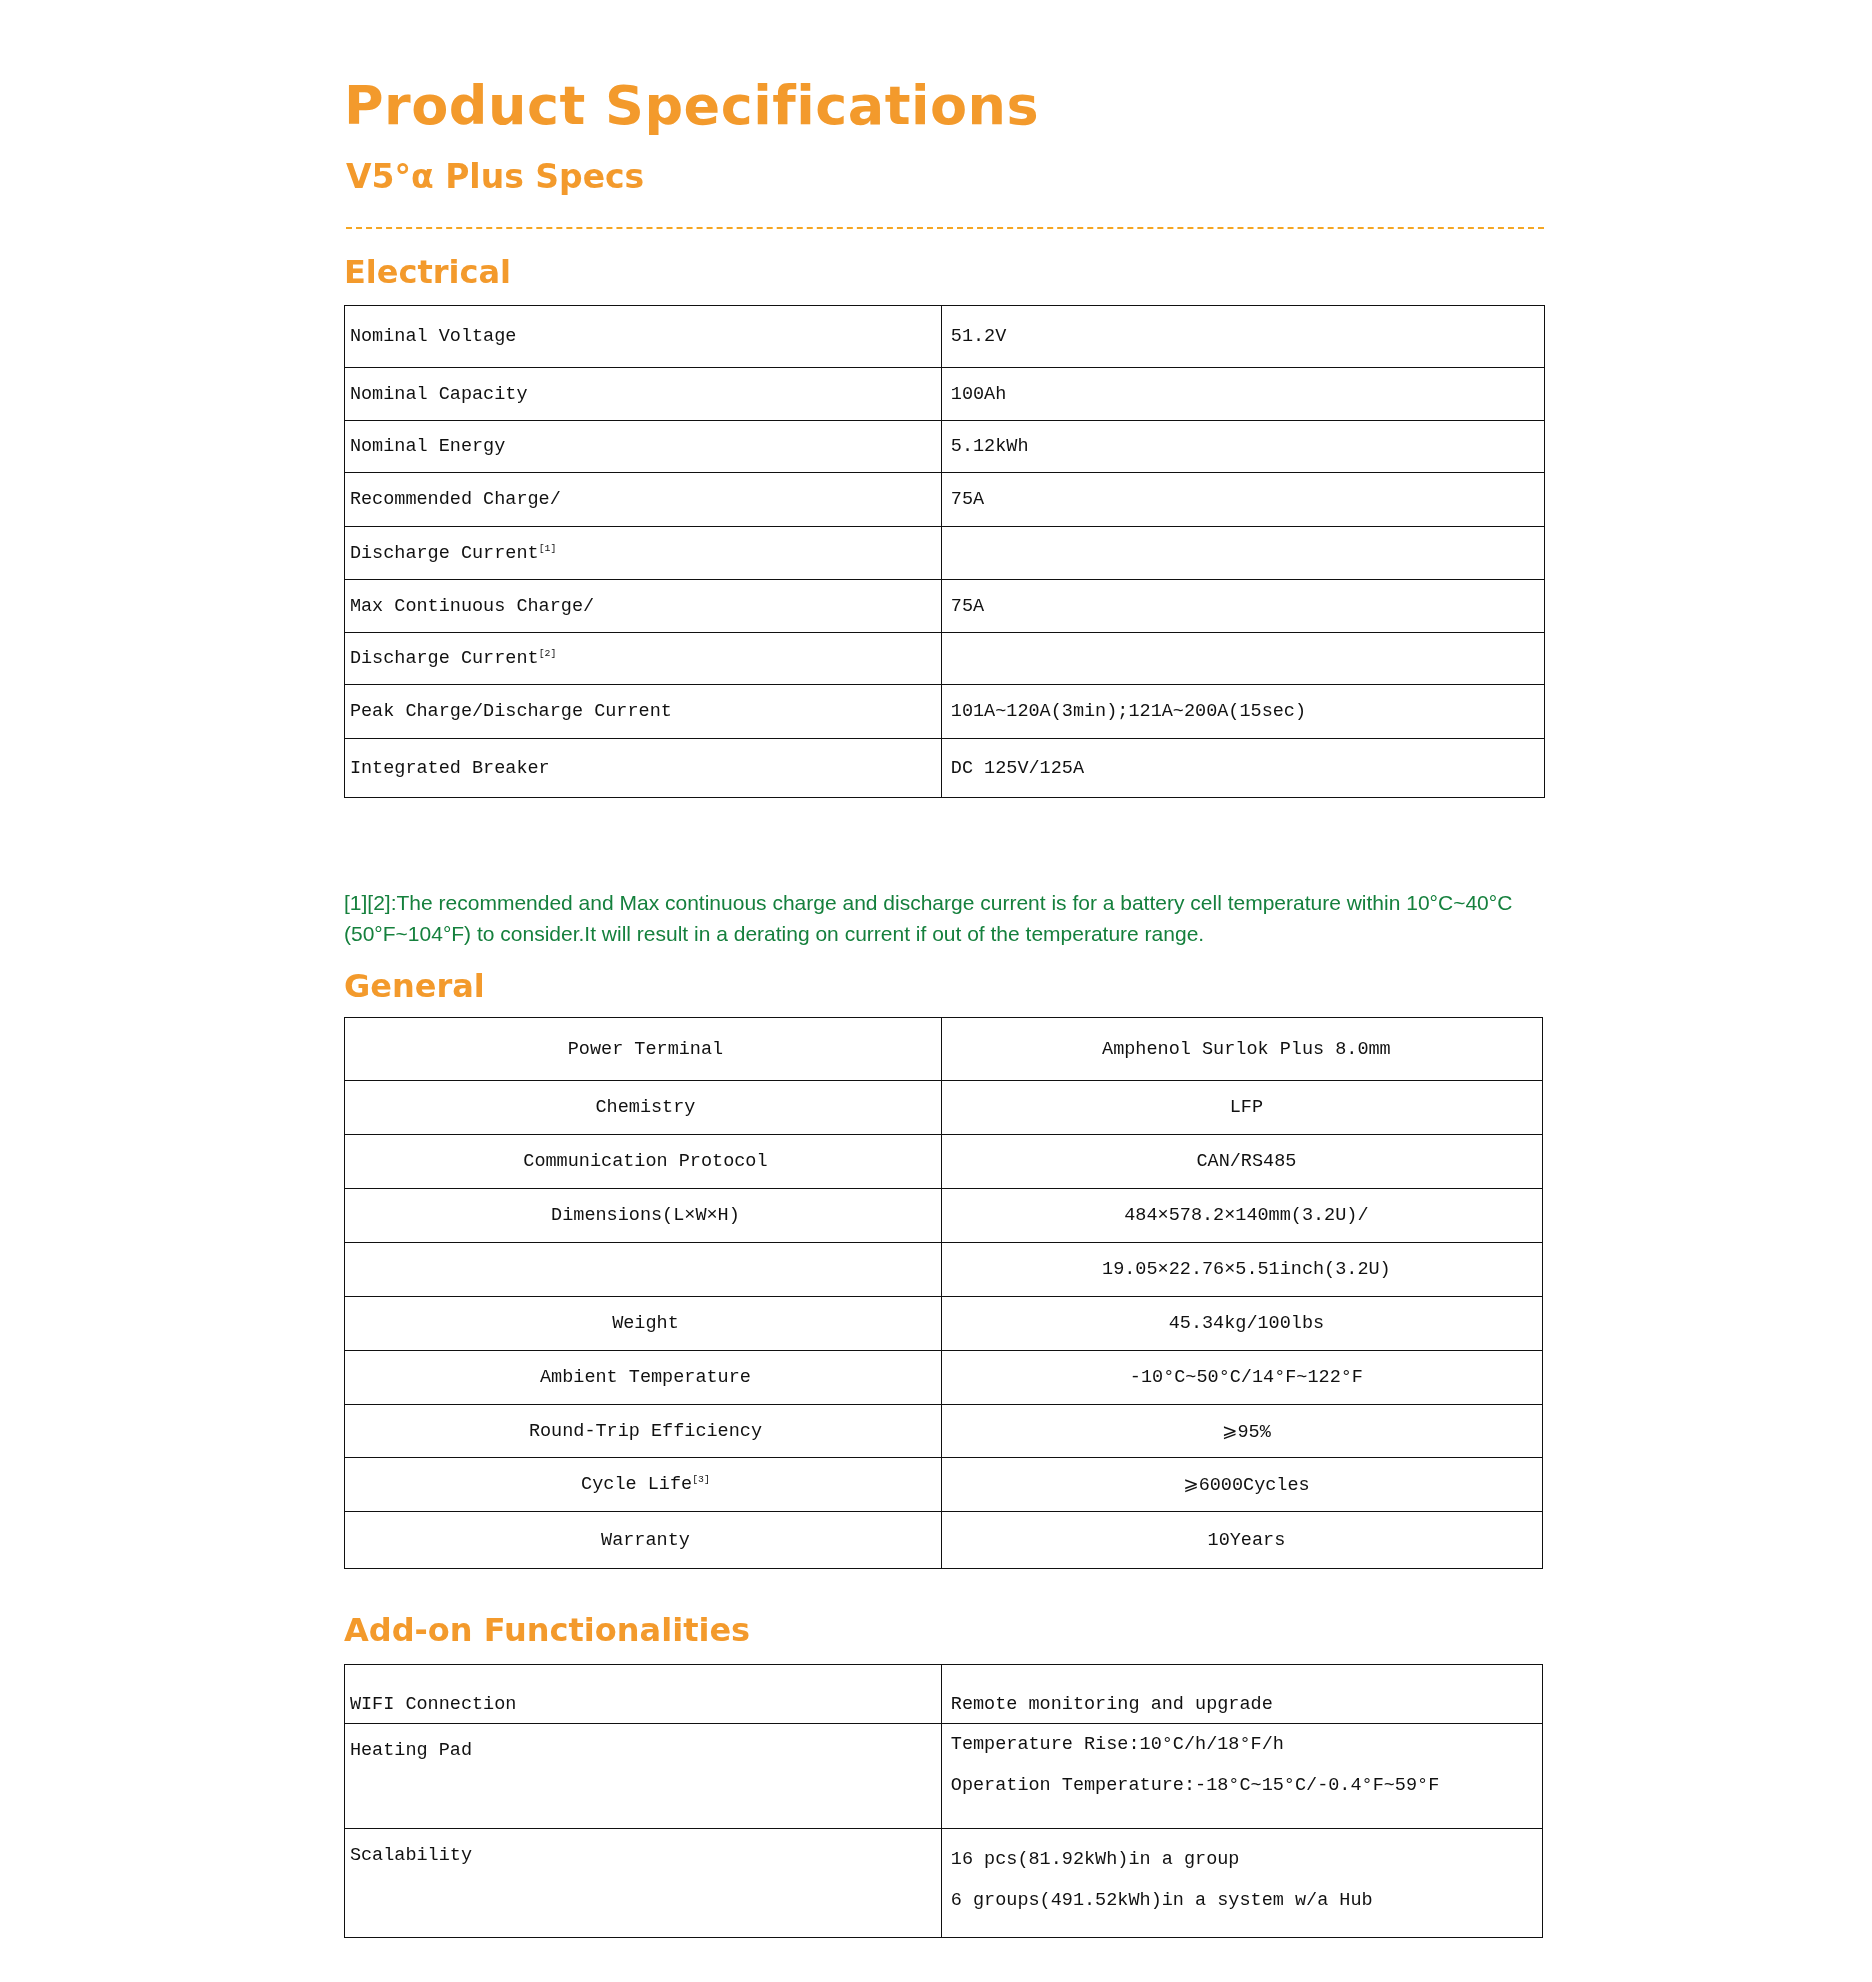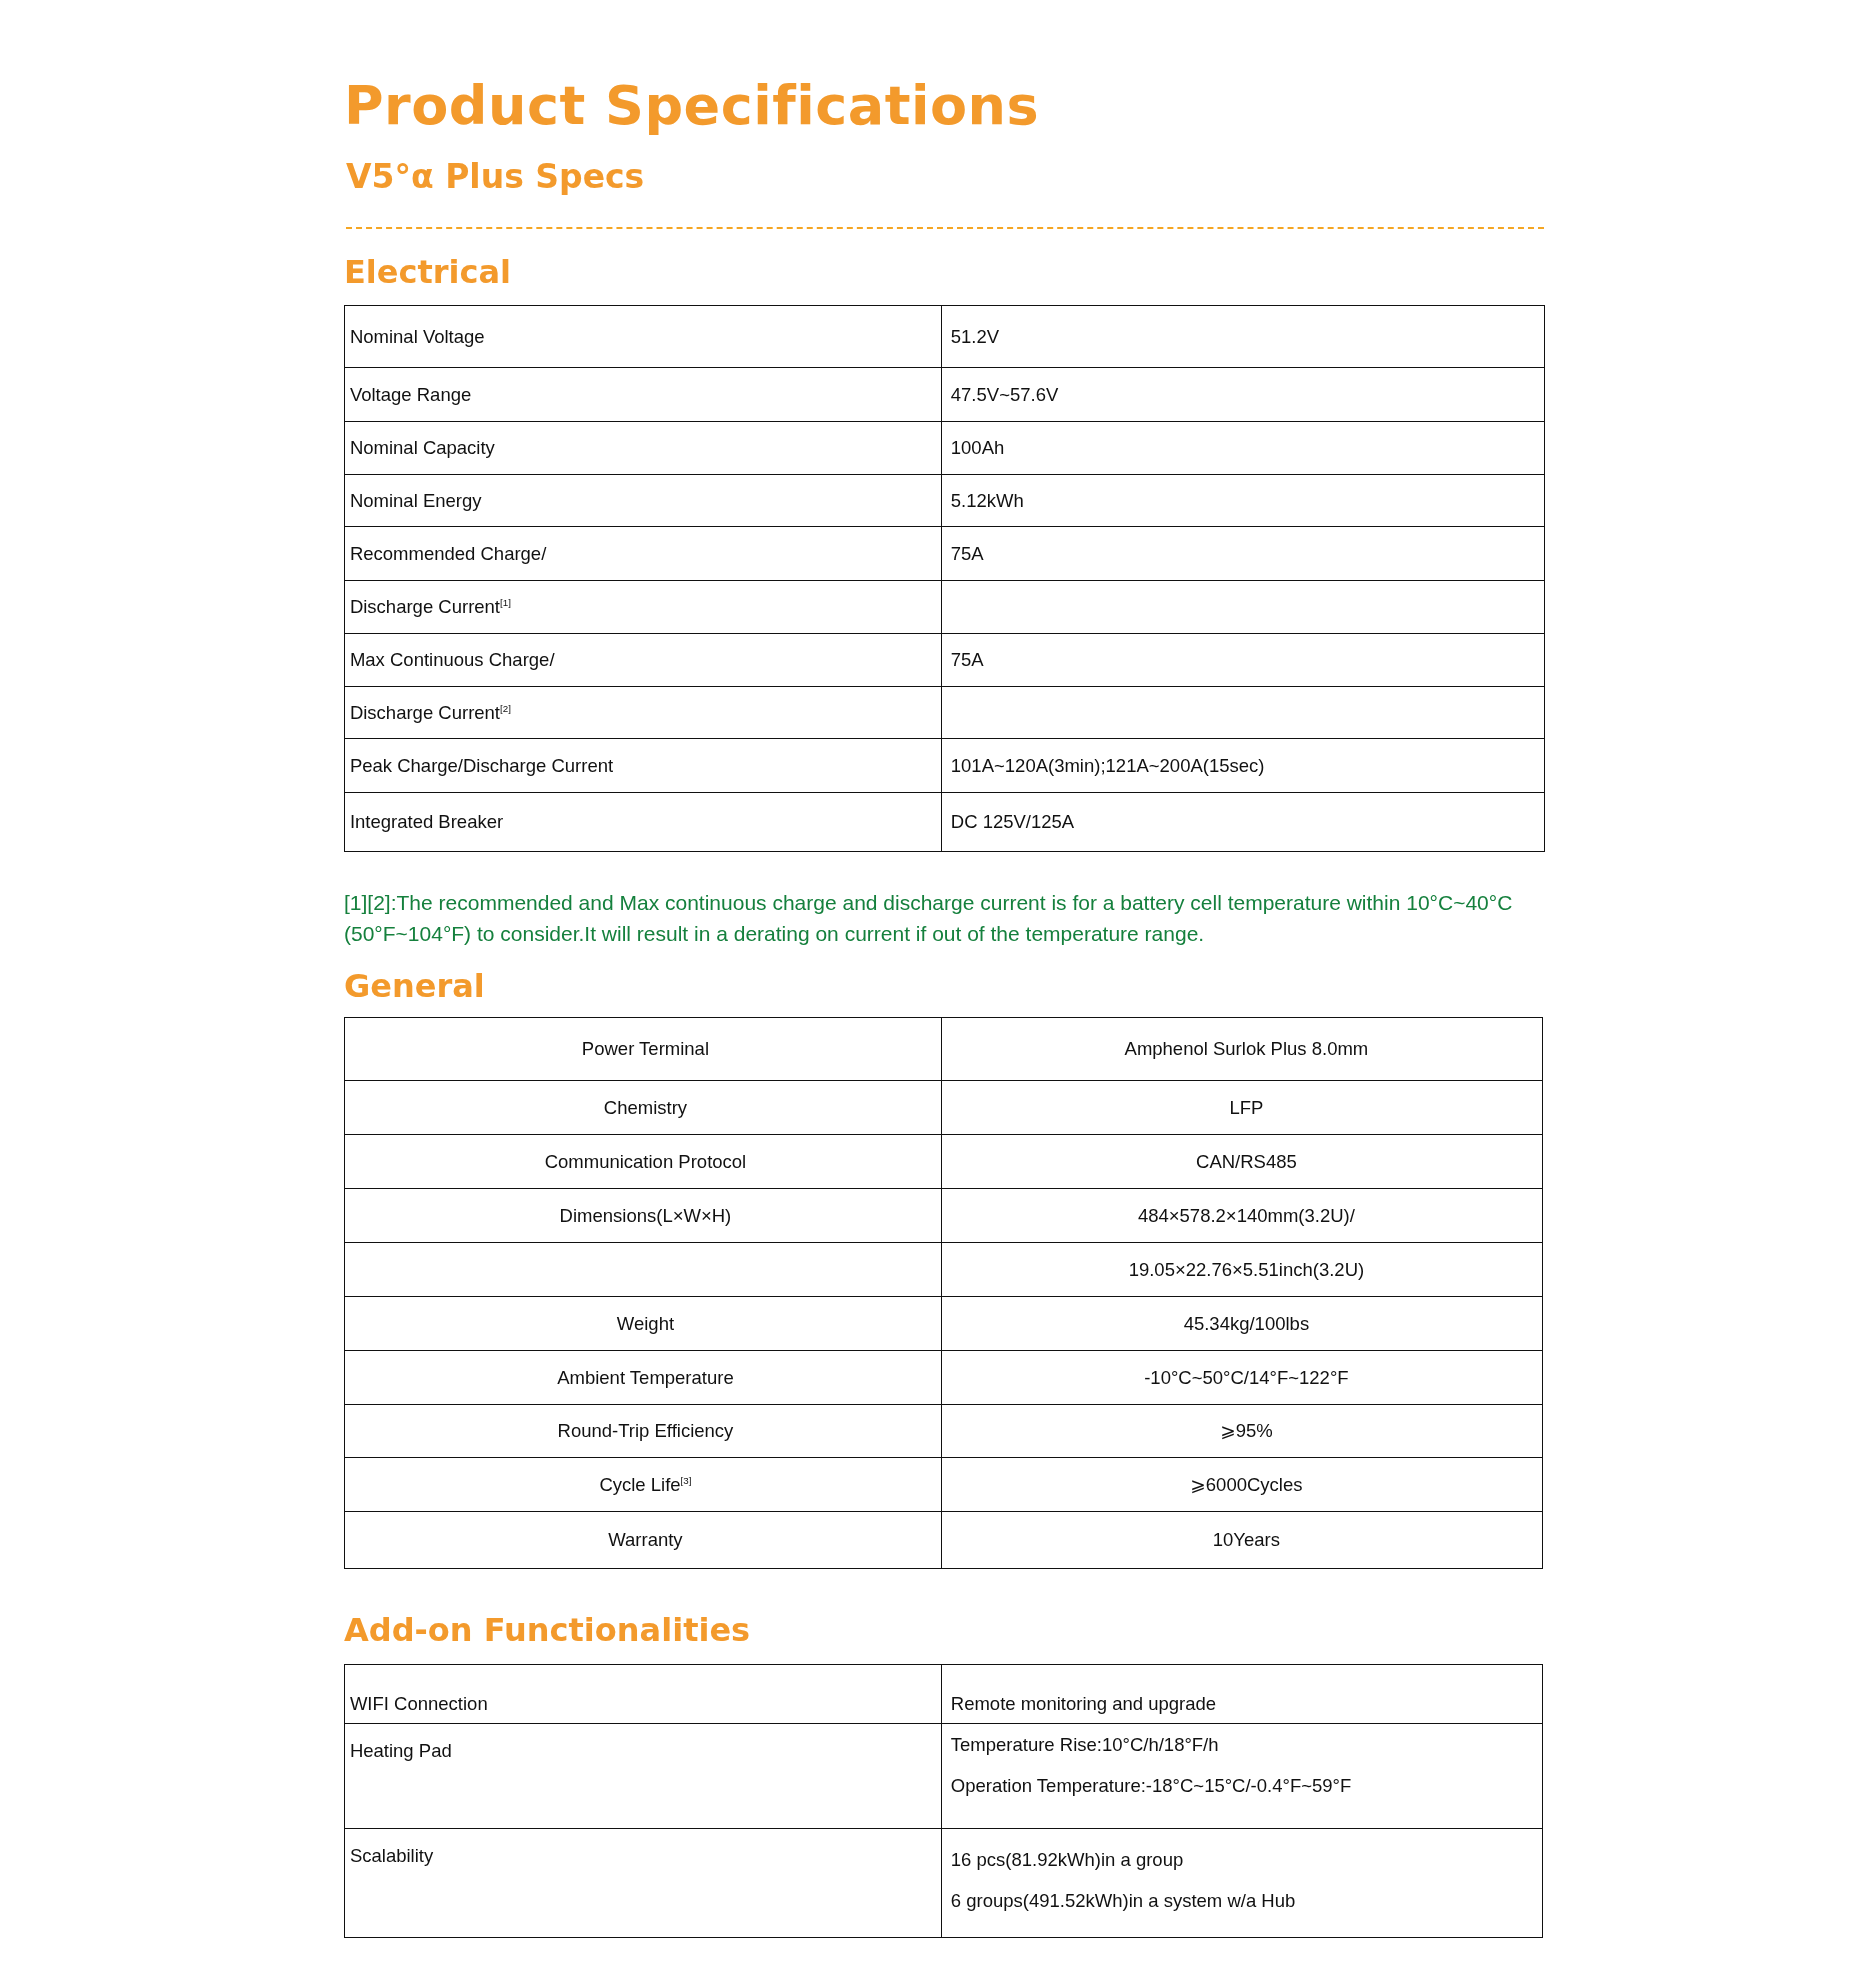--- a/index.html
+++ b/index.html
@@ -66,7 +66,7 @@
       left: 0;
       border-collapse: collapse;
       table-layout: fixed;
-      font-family: Liberation Sans, sans-serif;
+      font-family: Liberation Mono, monospace;
       font-size: 18.5px;
       color: #111111;
     }

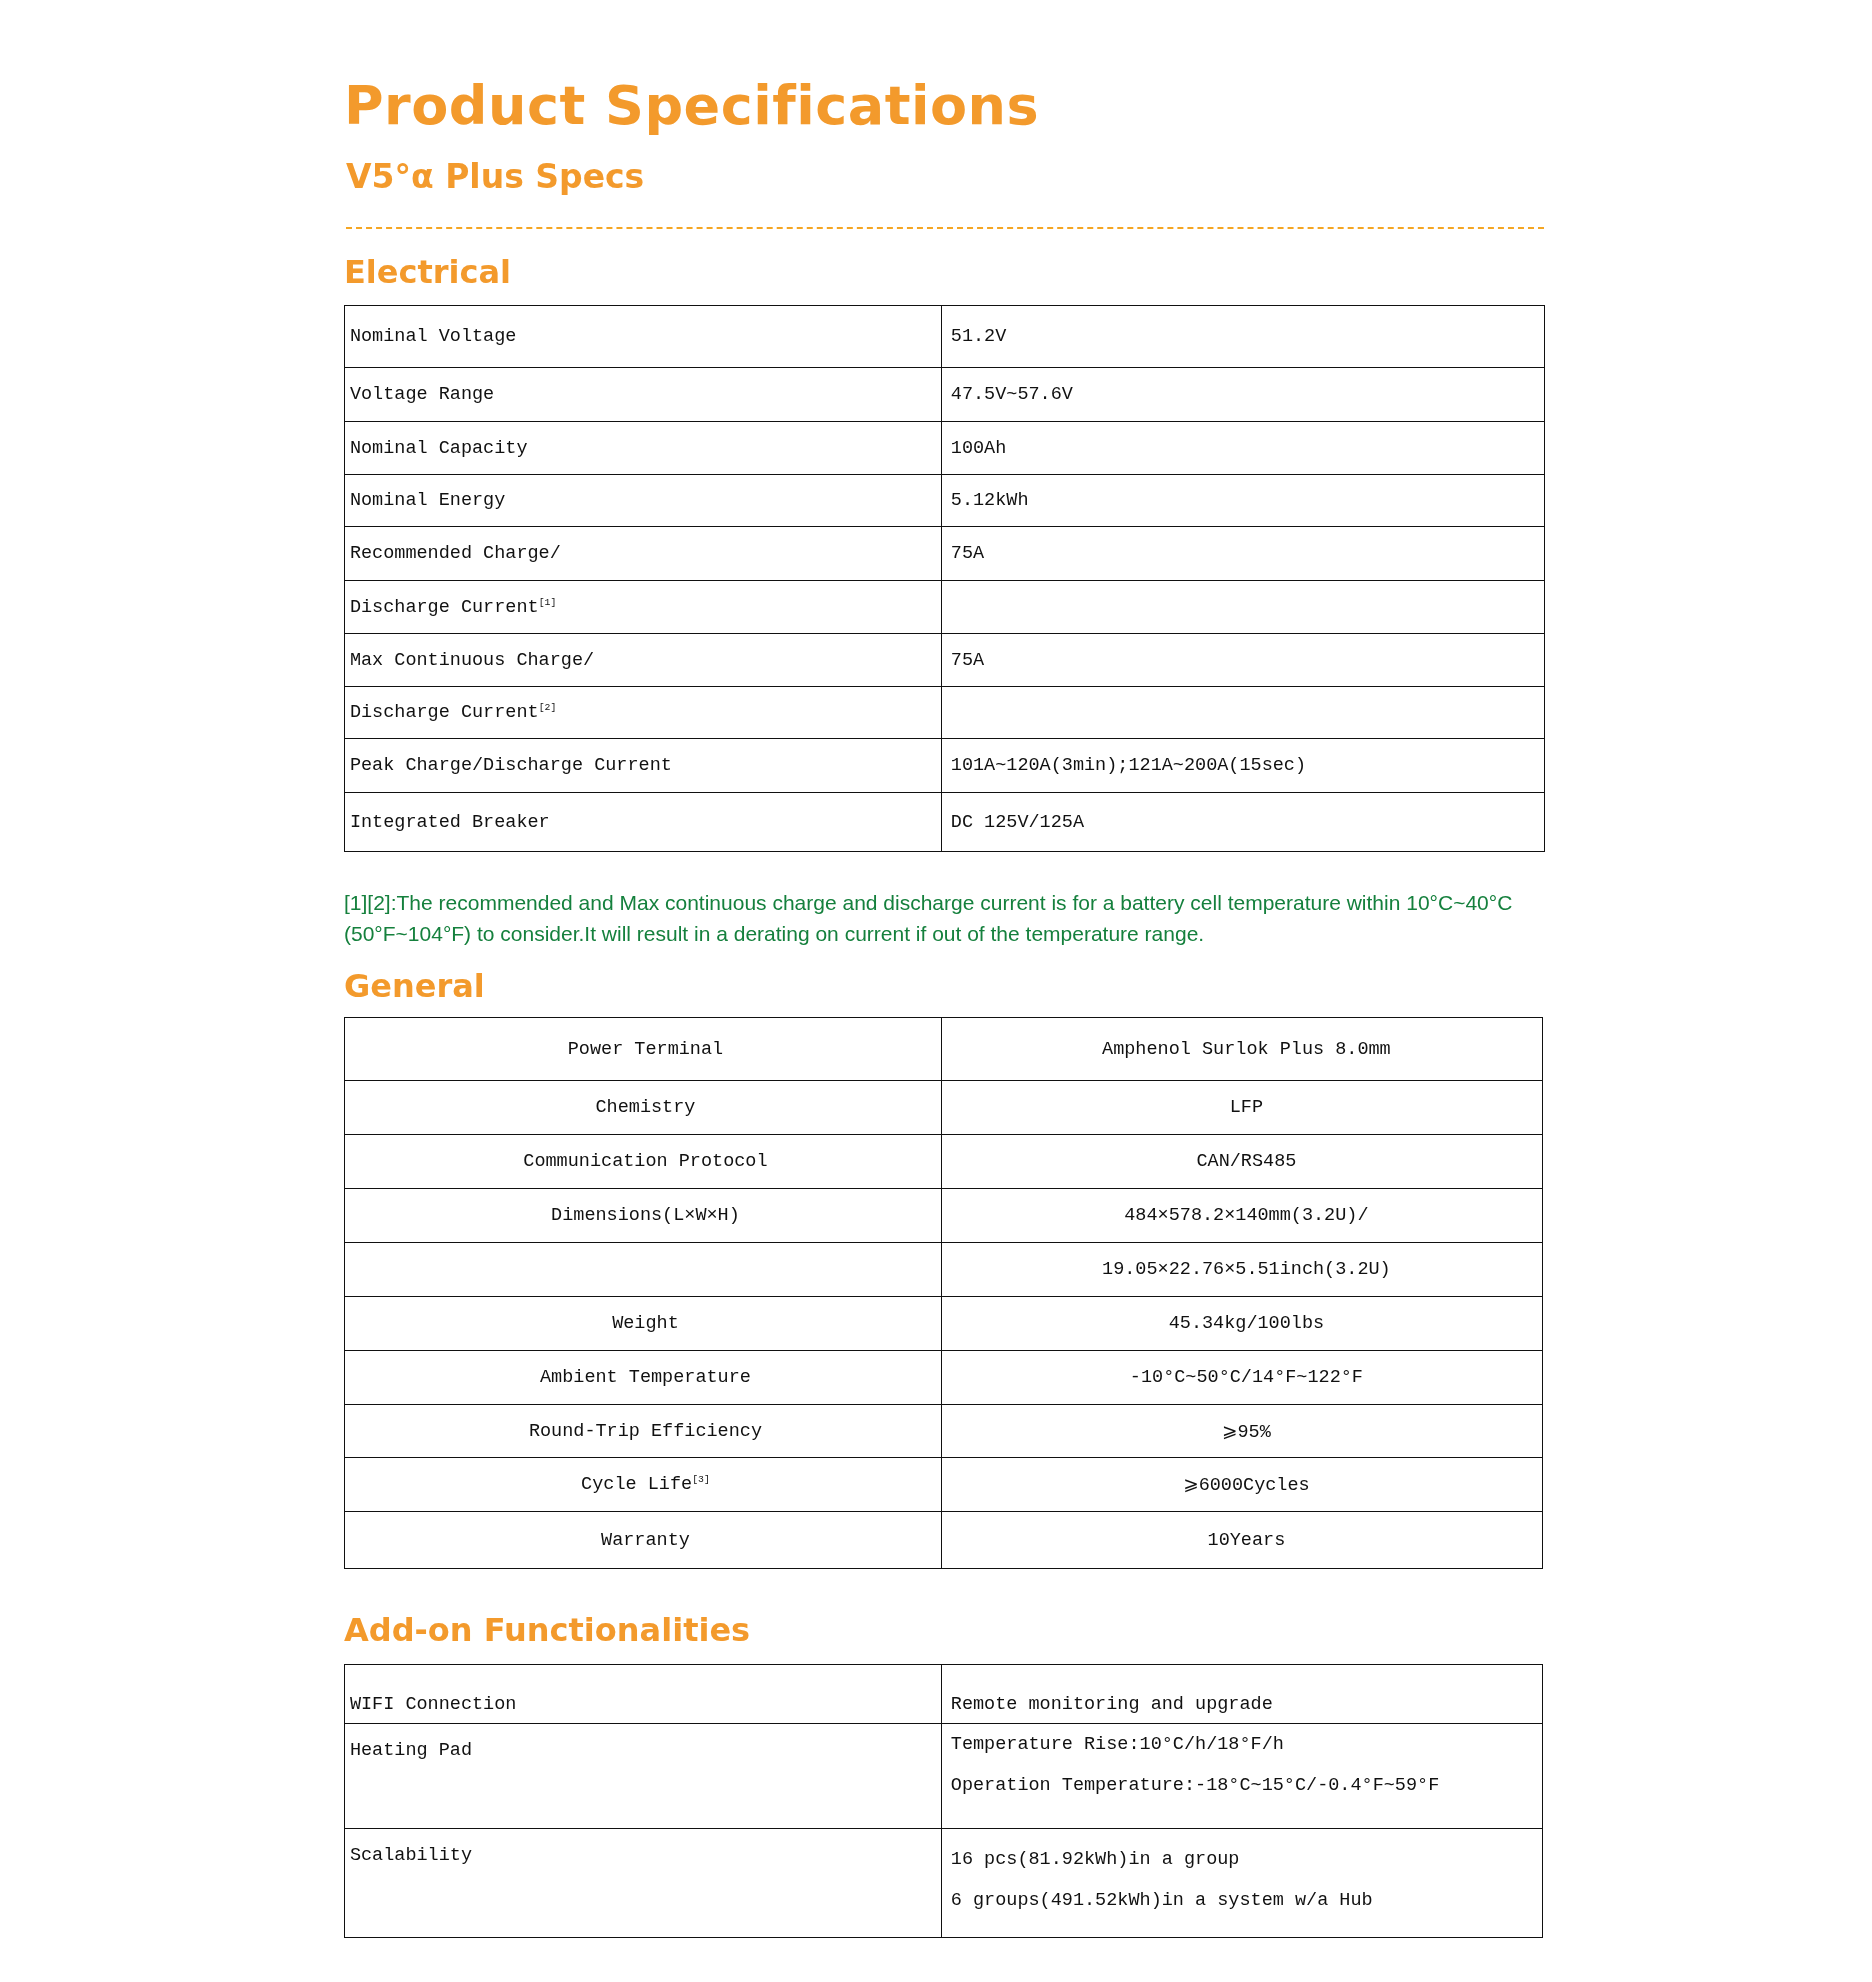--- a/index.html
+++ b/index.html
@@ -120,10 +120,6 @@
         <td>Nominal Voltage</td>
         <td class="val">51.2V</td>
       </tr>
-      <tr style="height:54px">
-        <td>Voltage Range</td>
-        <td class="val">47.5V~57.6V</td>
-      </tr>
       <tr style="height:53px">
         <td>Nominal Capacity</td>
         <td class="val">100Ah</td>

